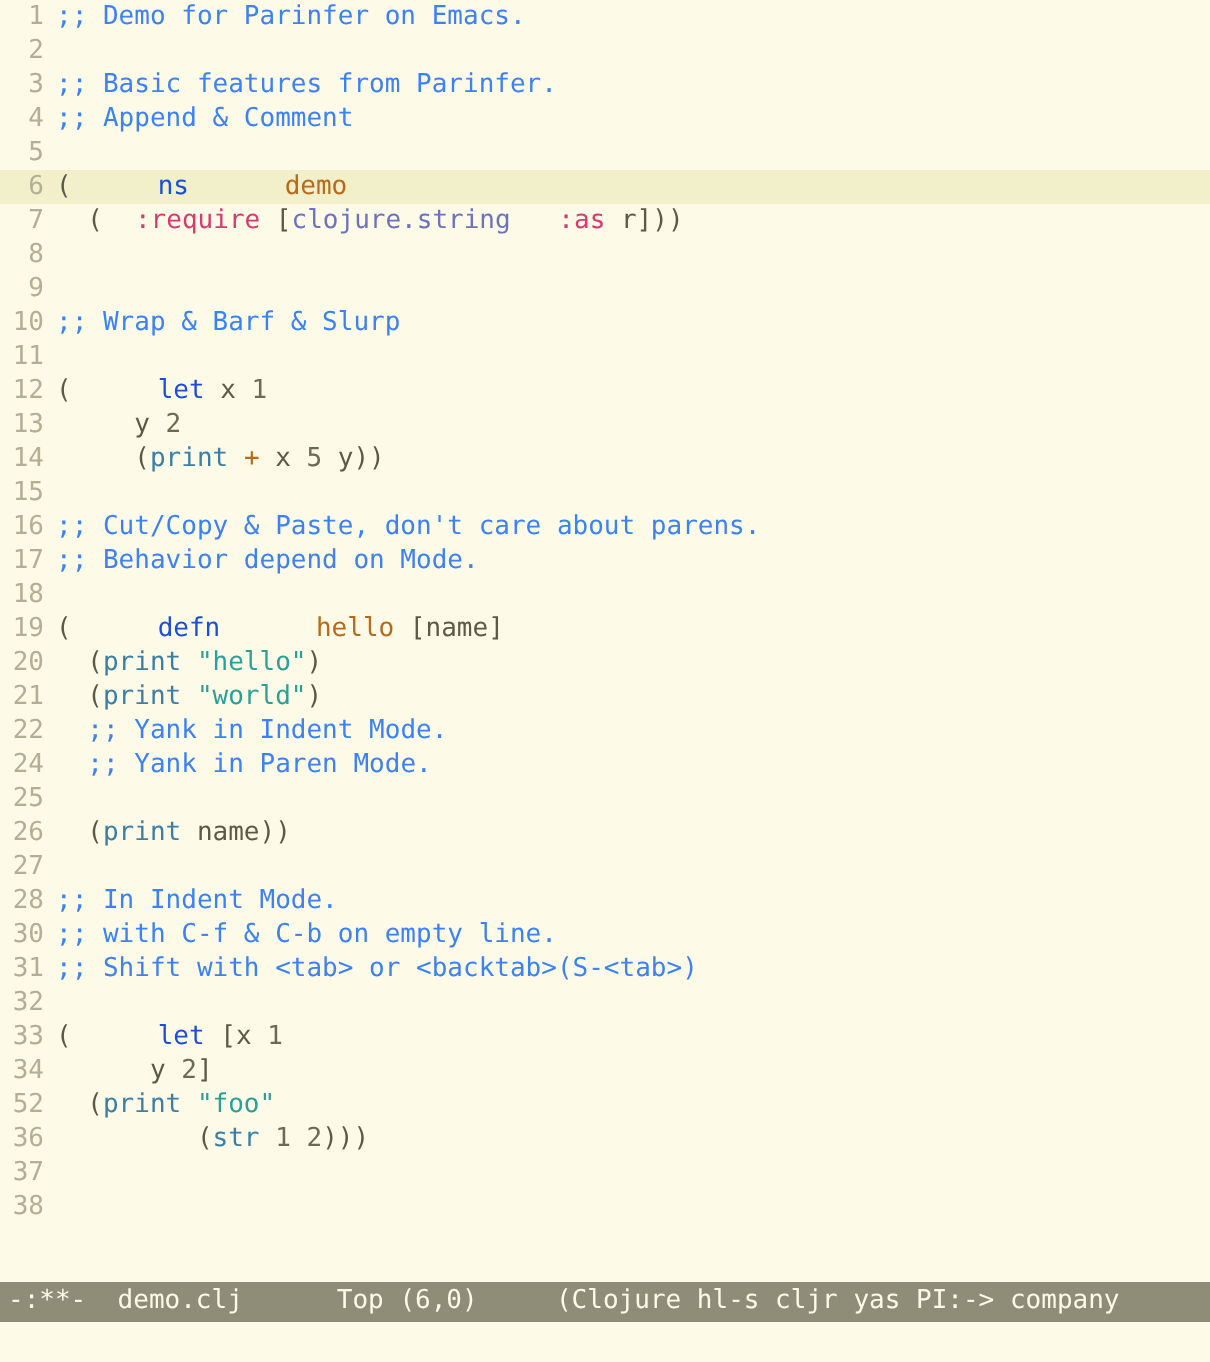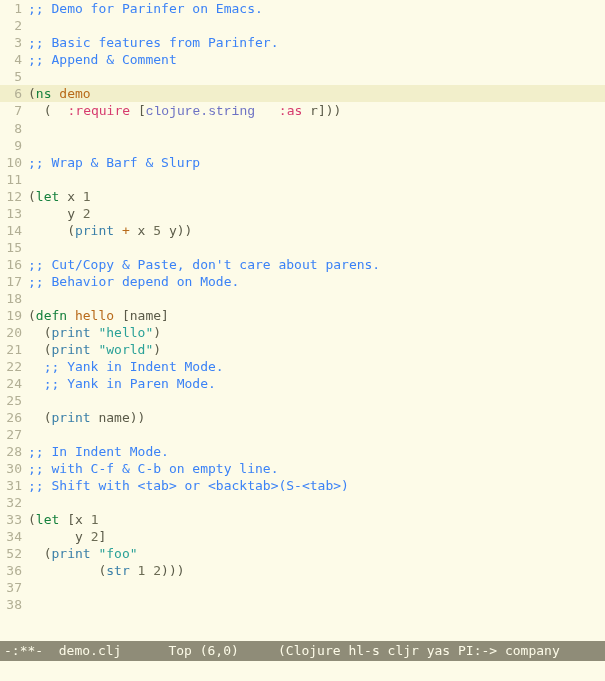--- a/index.html
+++ b/index.html
@@ -46,7 +46,7 @@
   
   .c  { color: #3b82f6; font-style: normal; }   
   .p  { color: #5a5a48; }                        
-  .kw { color: #15803d; }                        
+  .kw { color: #1d4ed8; margin-left: 43px; }                        
   .fn { color: #3a7fa8; }                        
   .op { color: #b86a1a; }                        
   .nm { color: #b86a1a; }                        

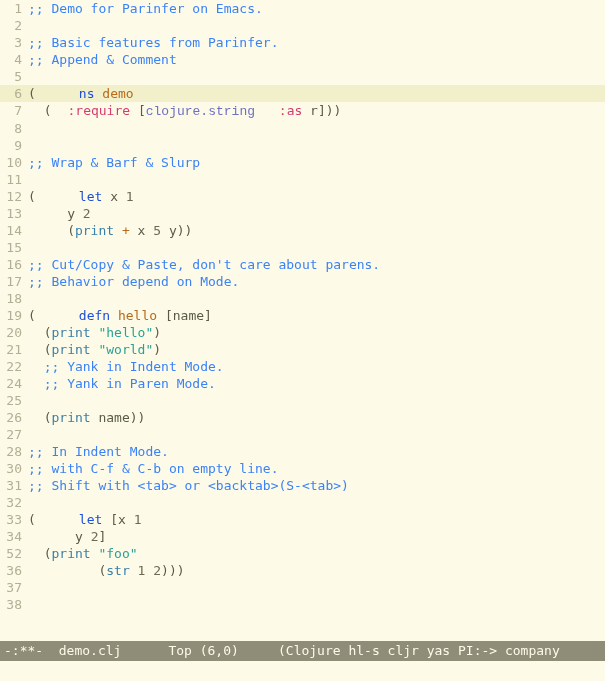--- a/index.html
+++ b/index.html
@@ -49,7 +49,7 @@
   .kw { color: #1d4ed8; margin-left: 43px; }                        
   .fn { color: #3a7fa8; }                        
   .op { color: #b86a1a; }                        
-  .nm { color: #b86a1a; }                        
+  .nm { color: #b86a1a; margin-left: 40px; }                        
   .sym{ color: #6c71c4; font-family: Liberation Mono, monospace; }                        
   .ky { color: #d63b6e; margin-left: 16px; }                        
   .s  { color: #2aa198; }                        

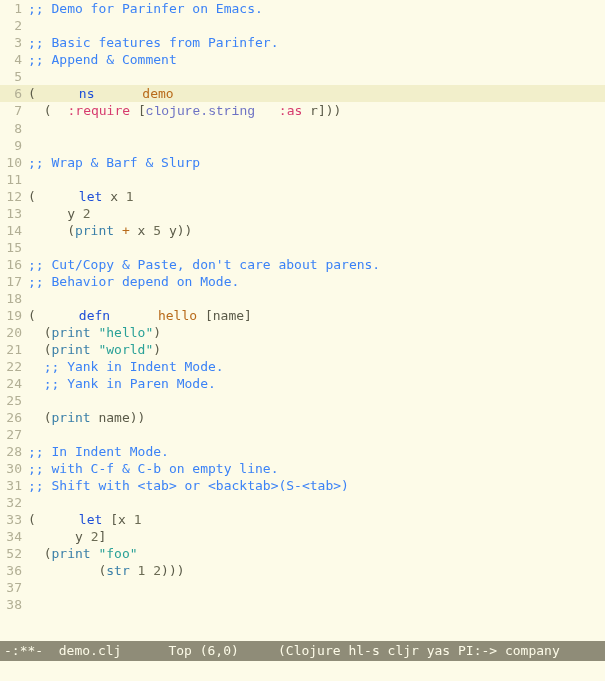--- a/index.html
+++ b/index.html
@@ -50,7 +50,7 @@
   .fn { color: #3a7fa8; }                        
   .op { color: #b86a1a; }                        
   .nm { color: #b86a1a; margin-left: 40px; }                        
-  .sym{ color: #6c71c4; font-family: Liberation Mono, monospace; }                        
+  .sym{ color: #6c71c4; }                        
   .ky { color: #d63b6e; margin-left: 16px; }                        
   .s  { color: #2aa198; }                        
   .n  { color: #6b6b54; }                        

